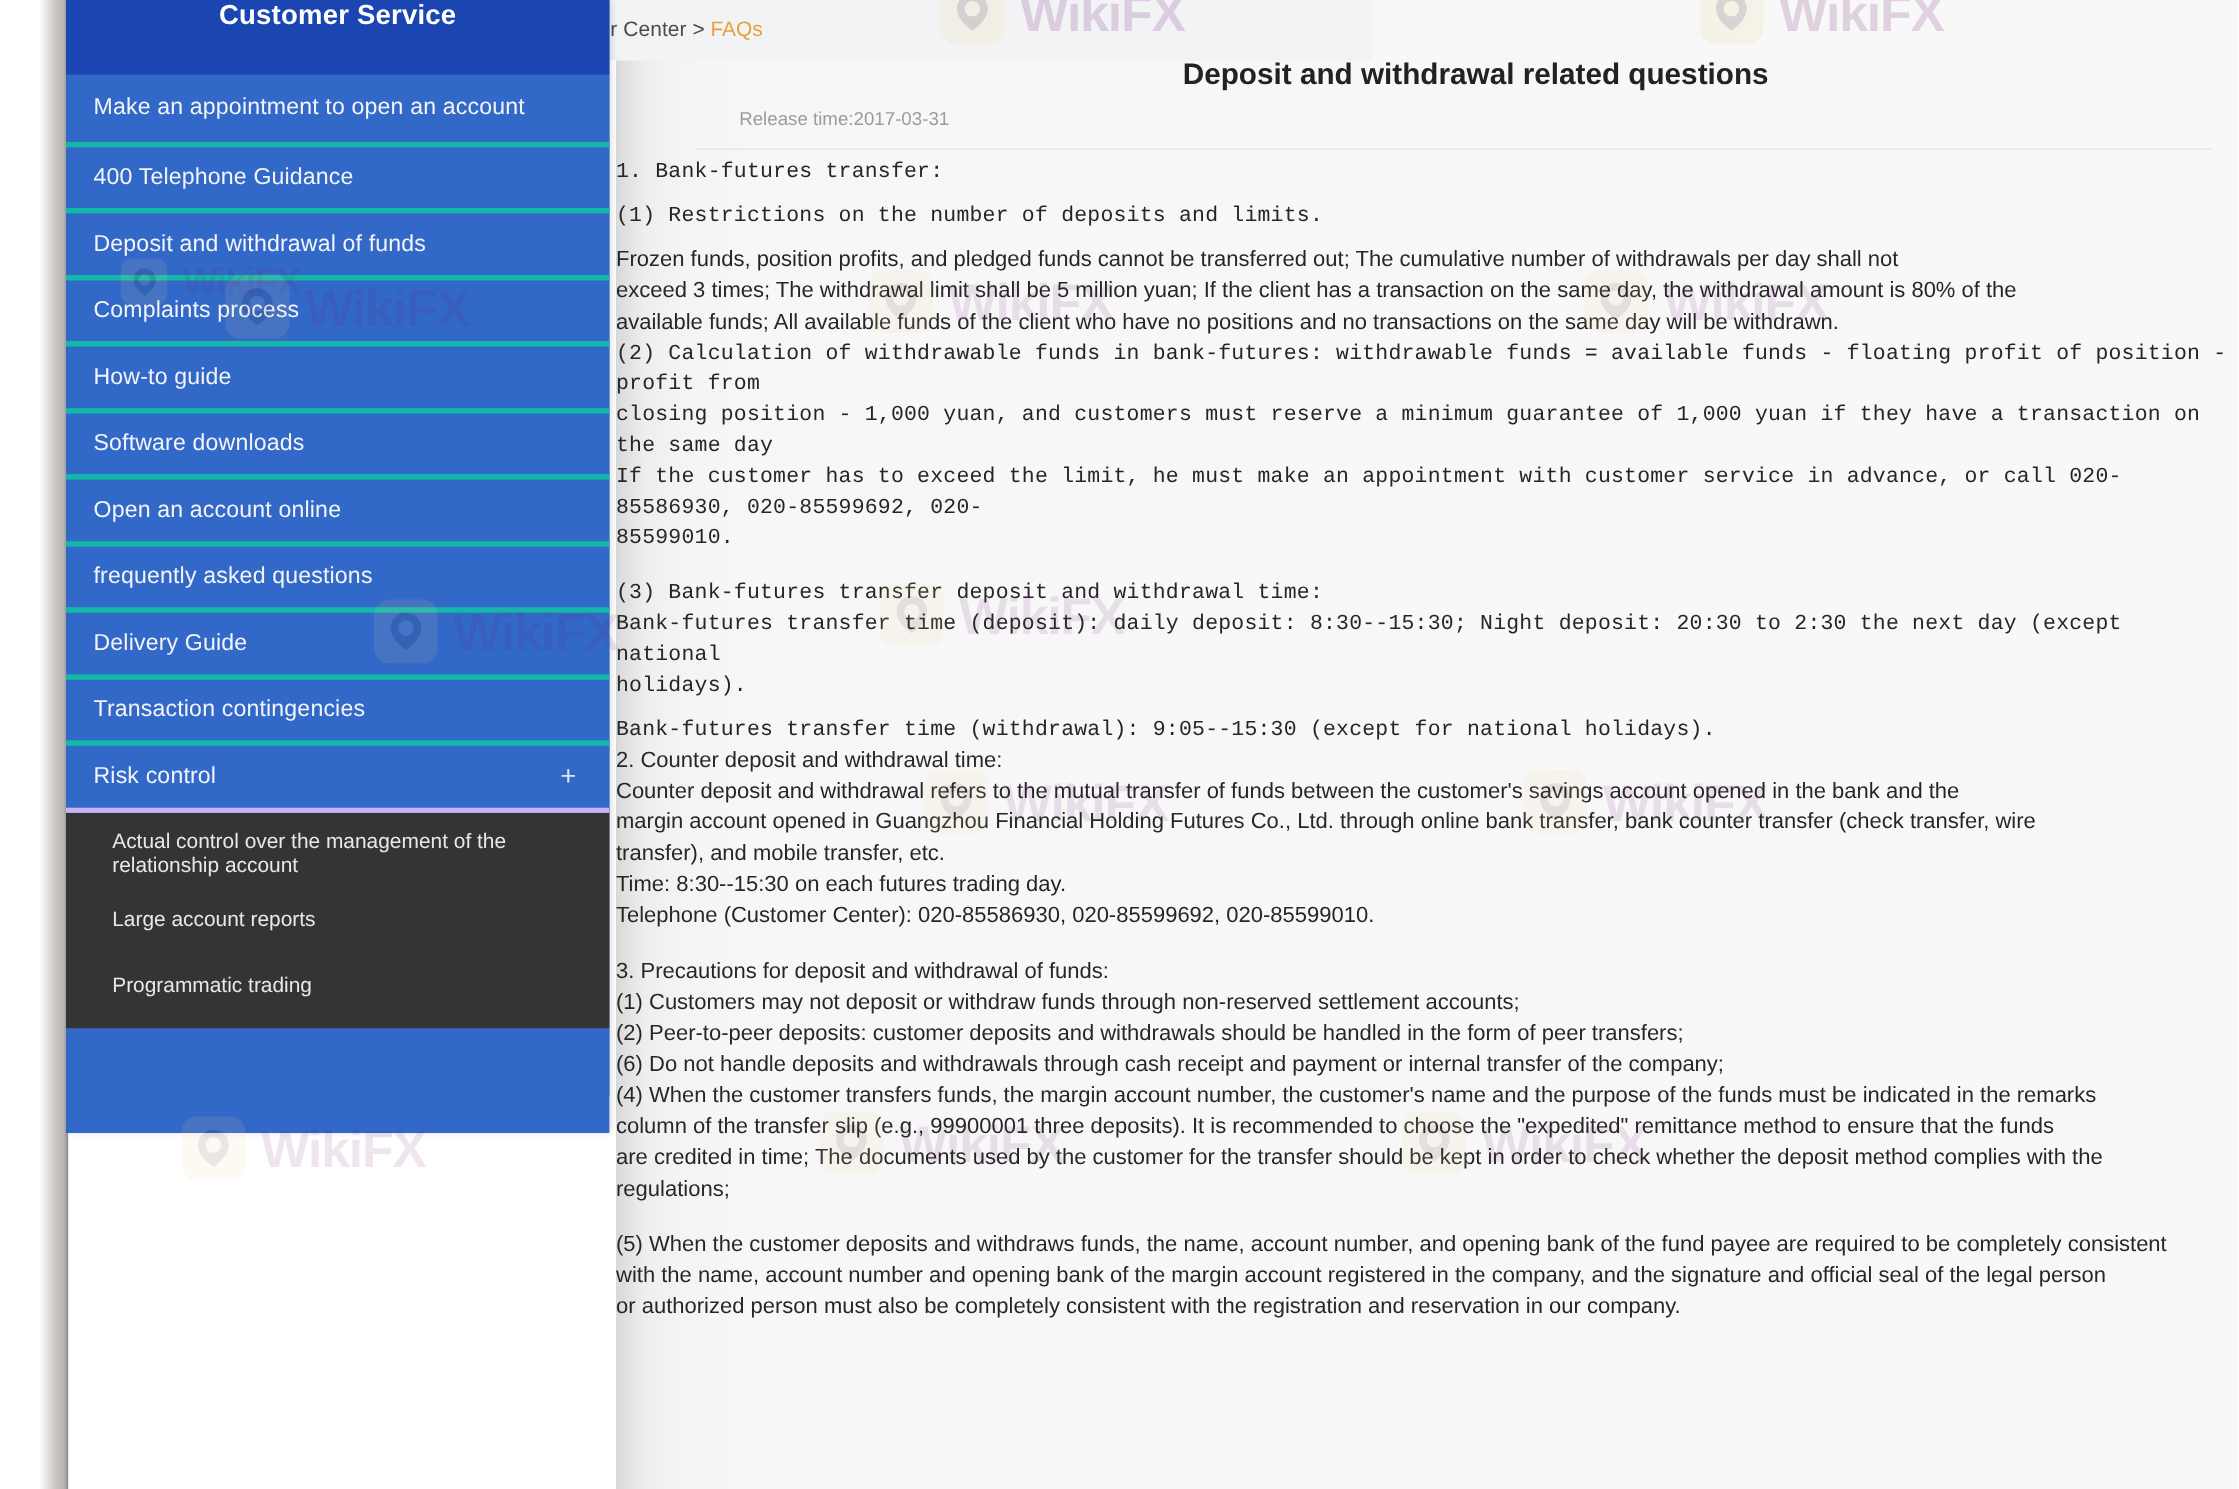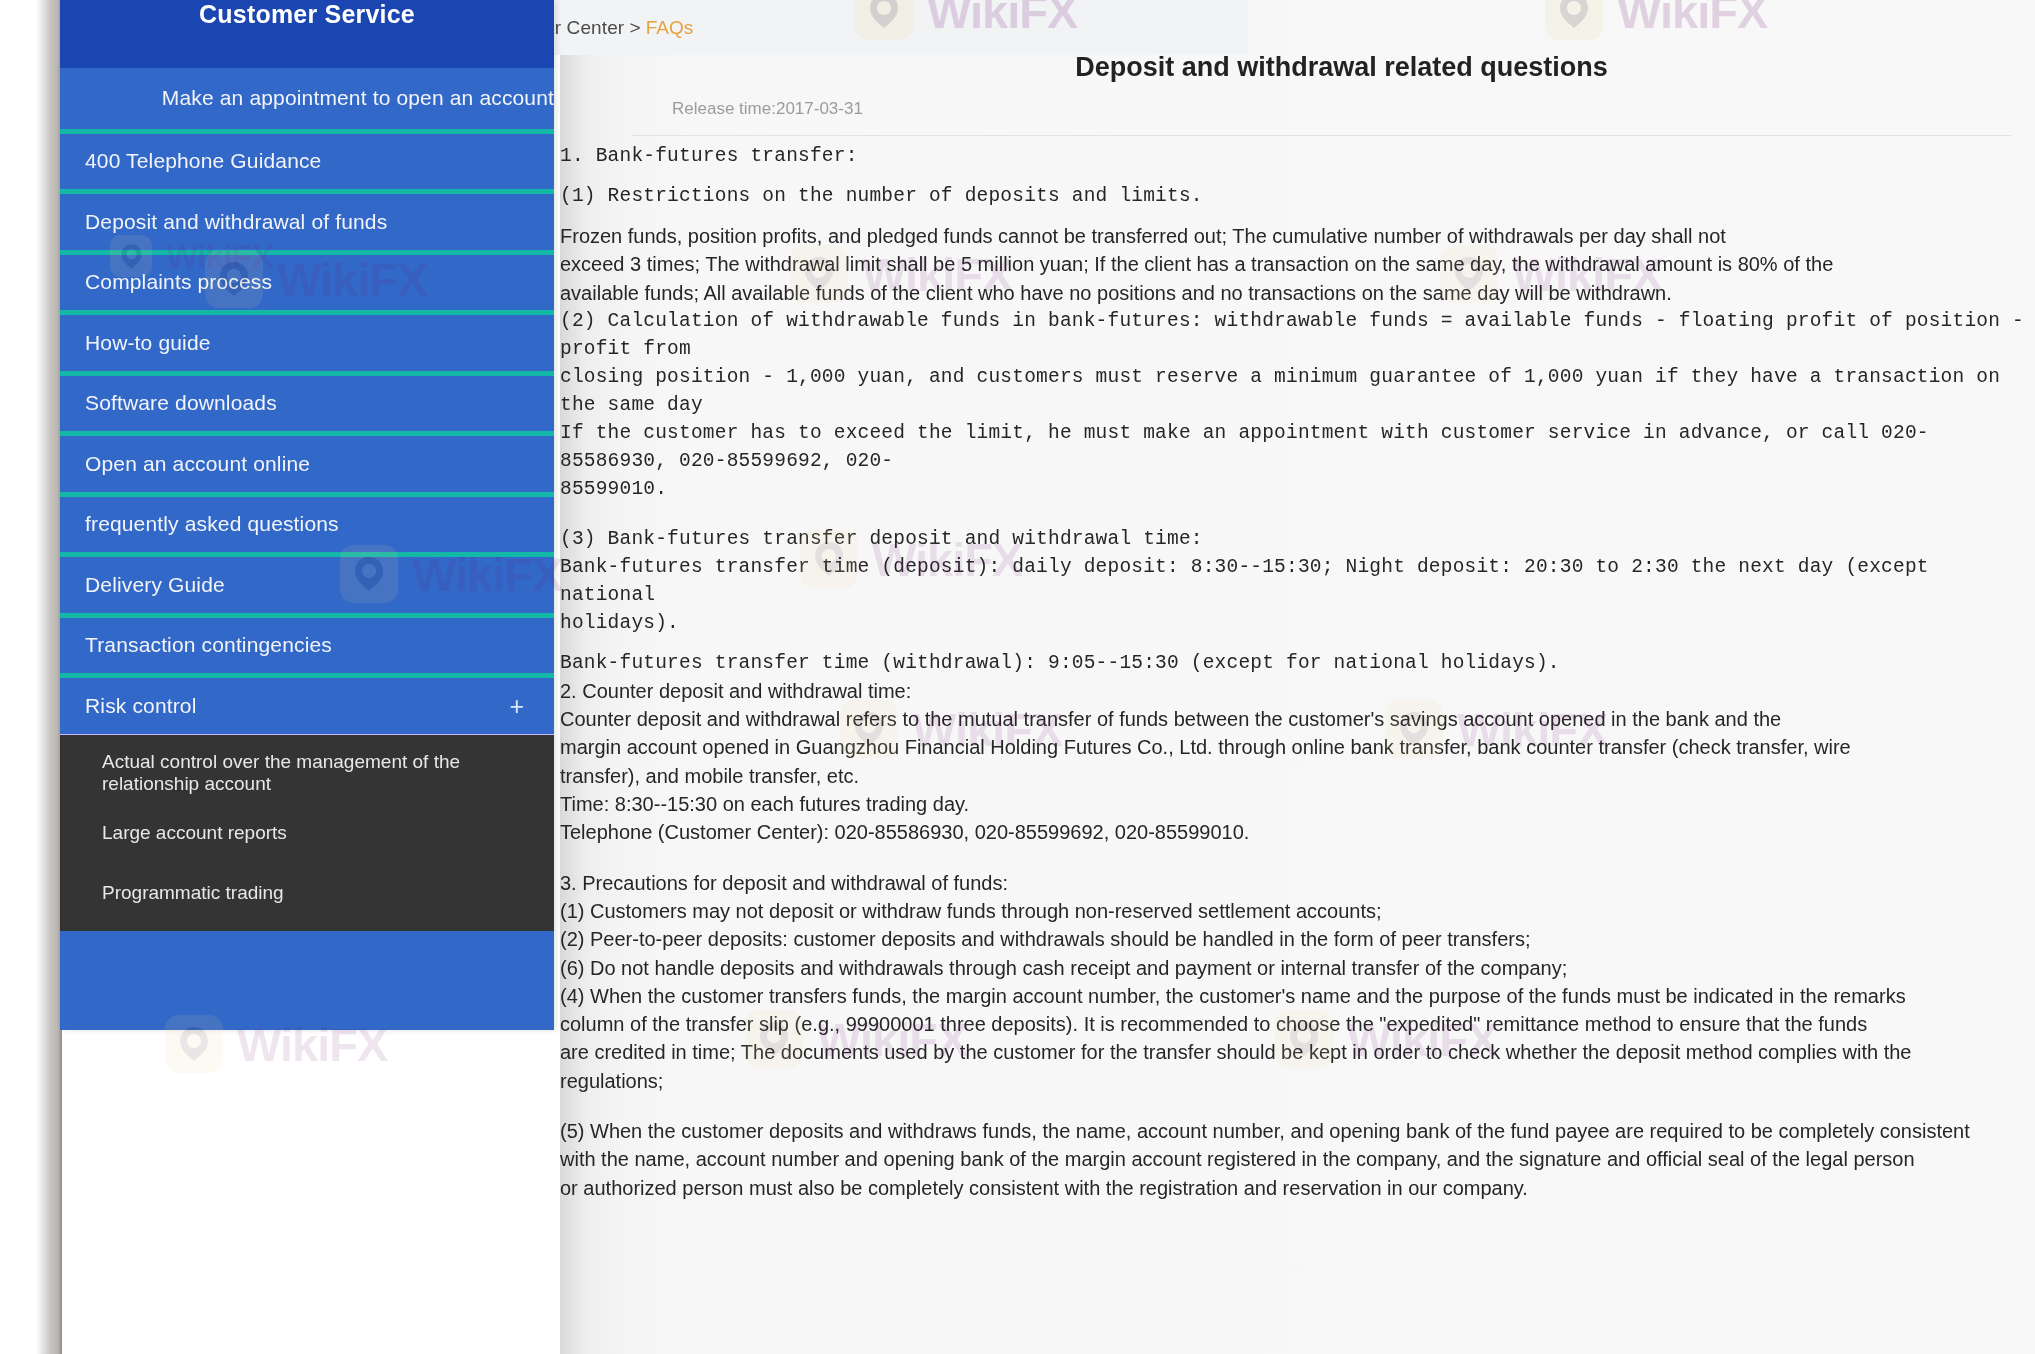--- a/index.html
+++ b/index.html
@@ -292,7 +292,7 @@
       <span class="head-label">Customer Service</span>
     </div>
 
-    <div class="menu-item" style="border-top:none;justify-content:flex-end;">
+    <div class="menu-item" style="border-top:none;">
       <span class="mi-label">Make an appointment to open an account</span>
     </div>
     <div class="menu-item">

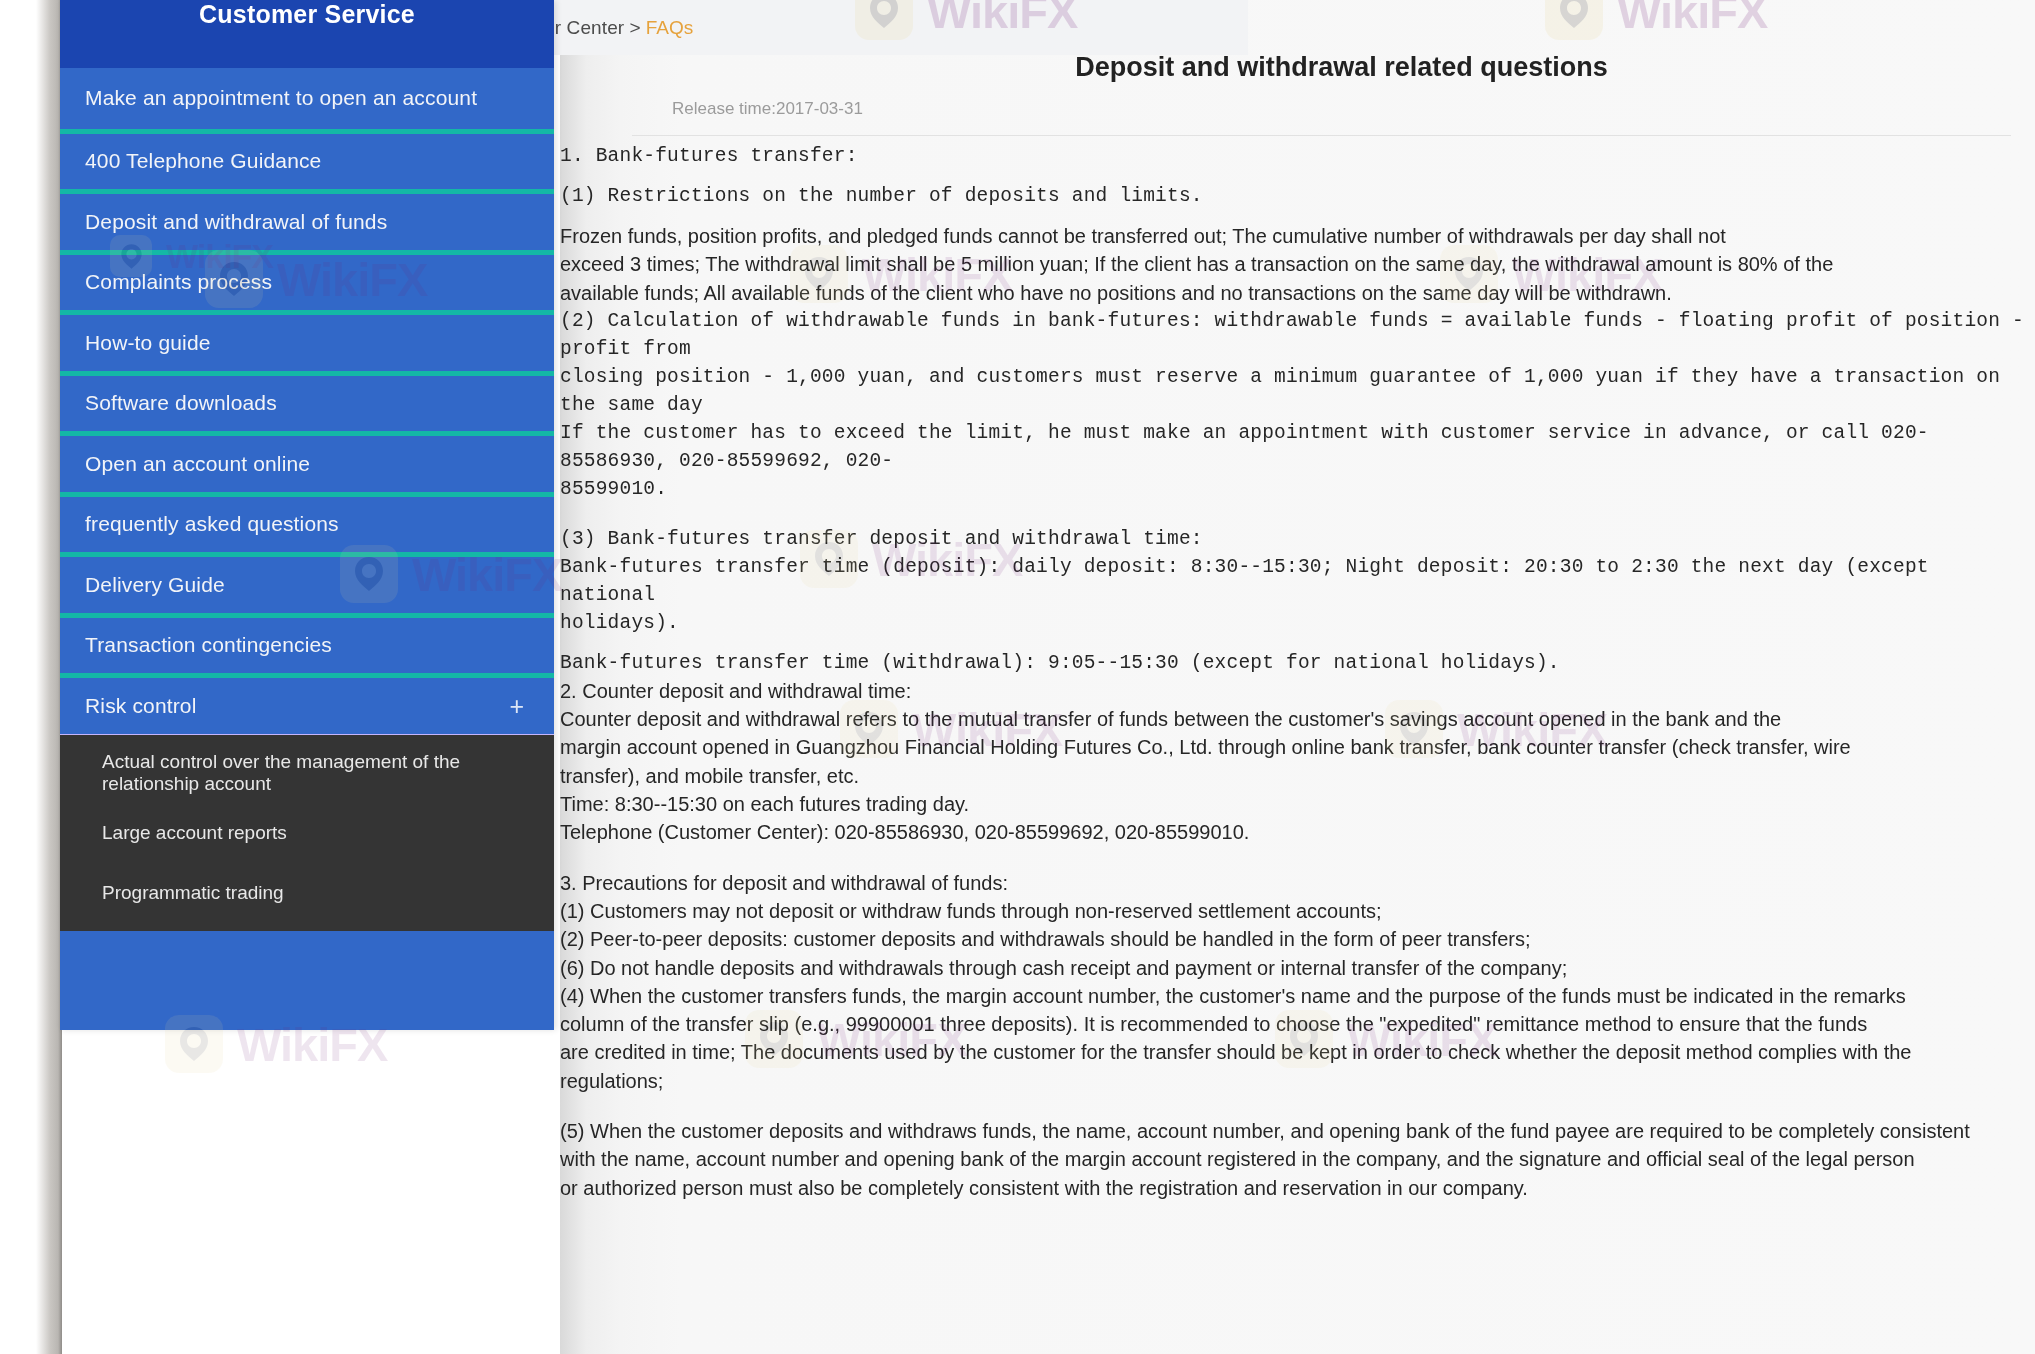--- a/index.html
+++ b/index.html
@@ -176,7 +176,7 @@
     background: #343434;
     padding-top: 8px;
     padding-bottom: 8px;
-    border-top: 1px solid #c4b5fd;
+    border-top: 5px solid #c4b5fd;
   }
   .submenu-item {
     height: 60px;

